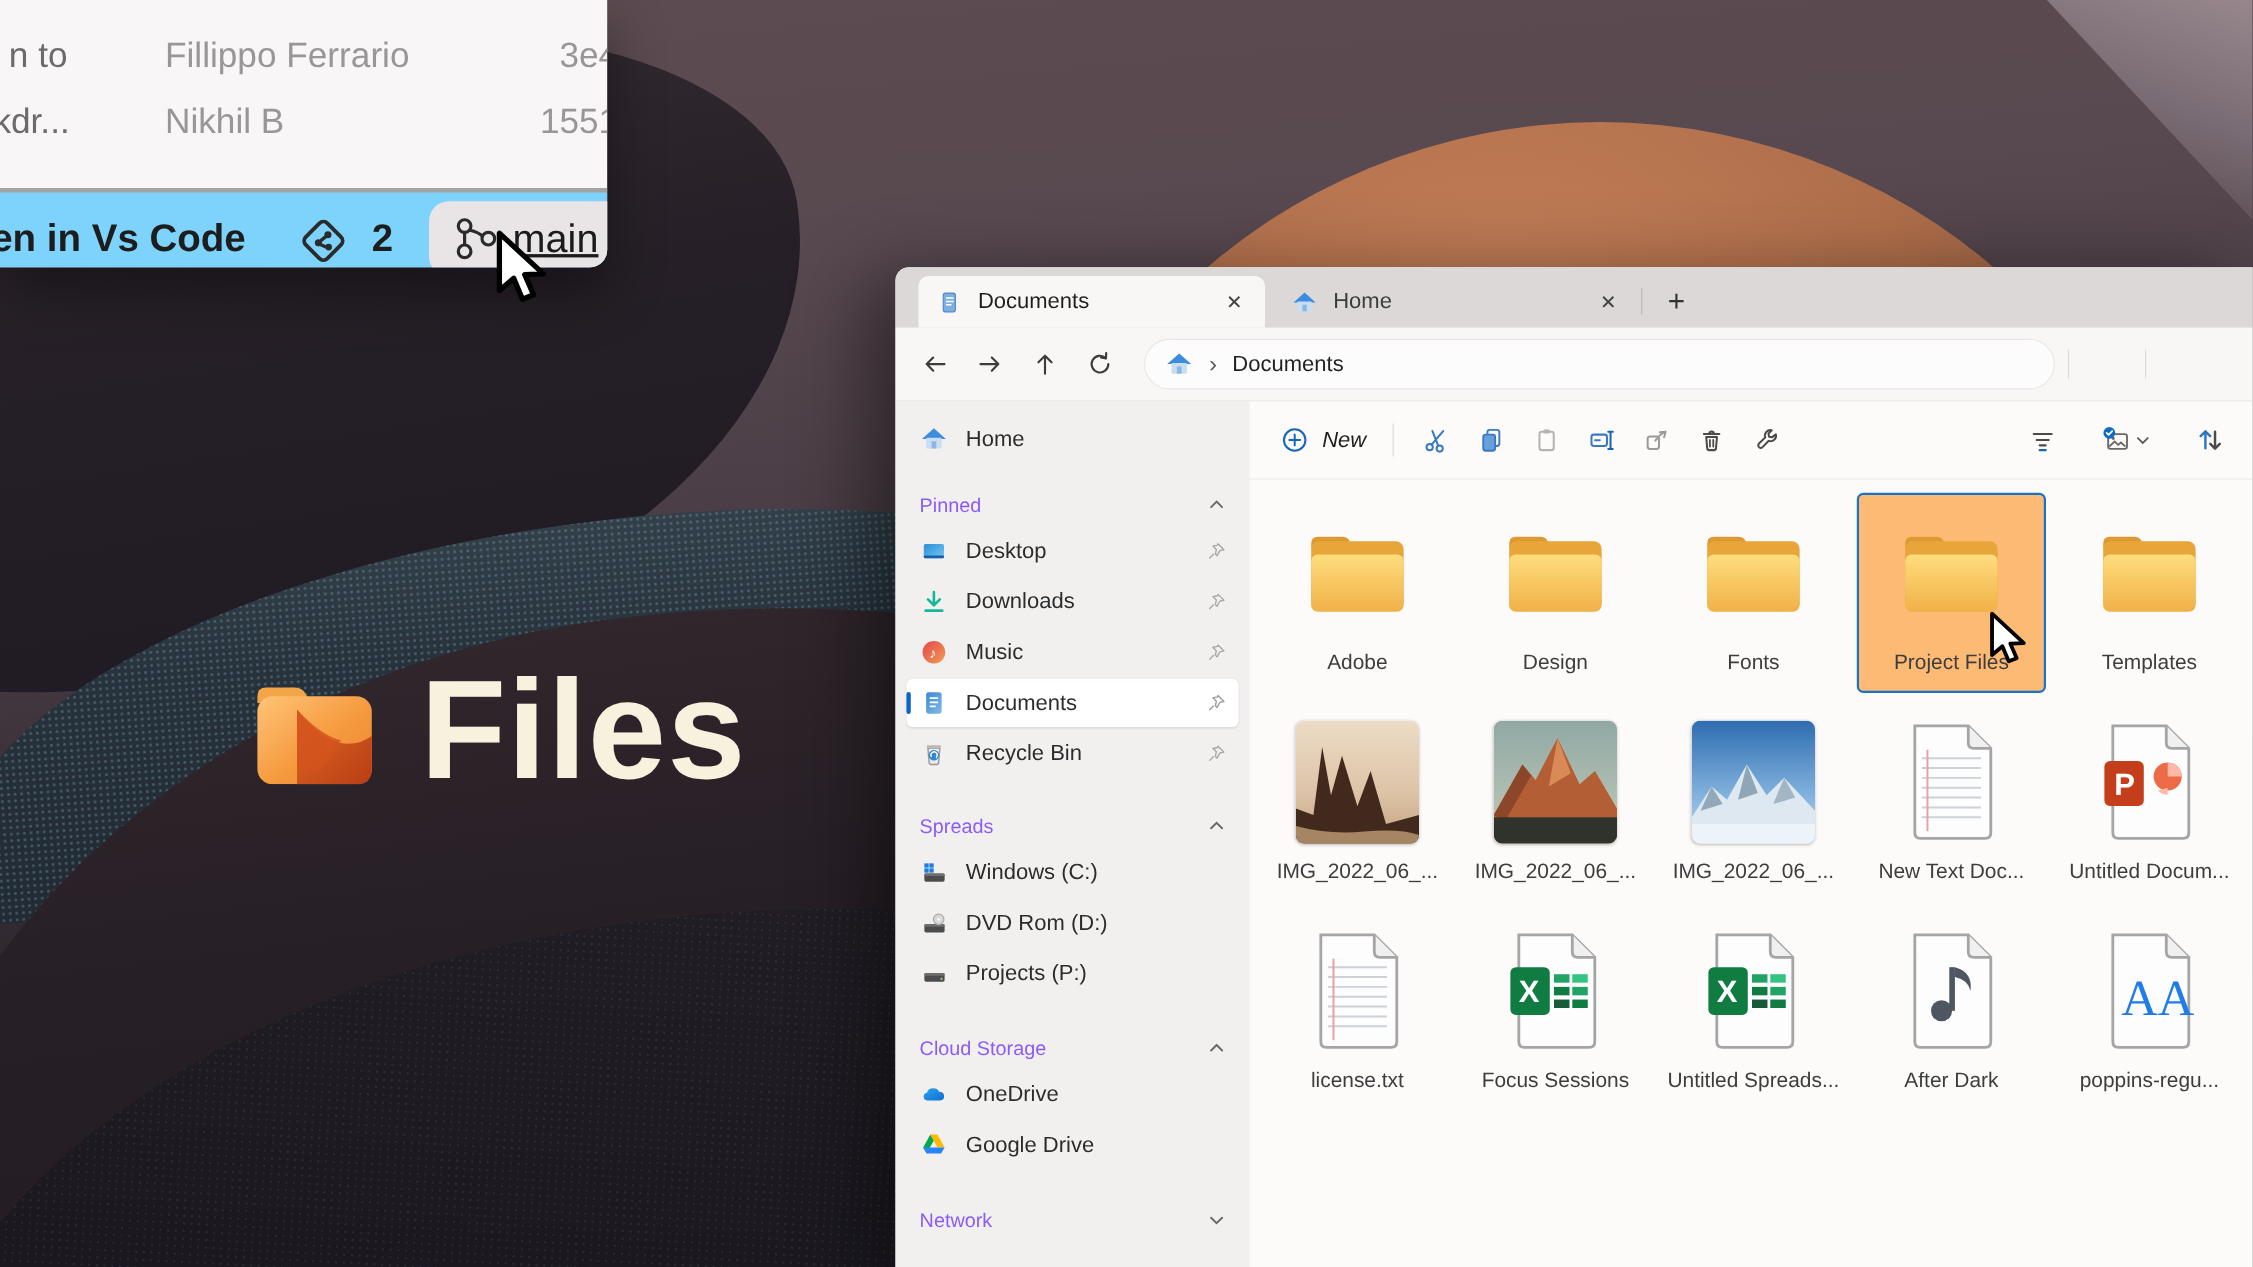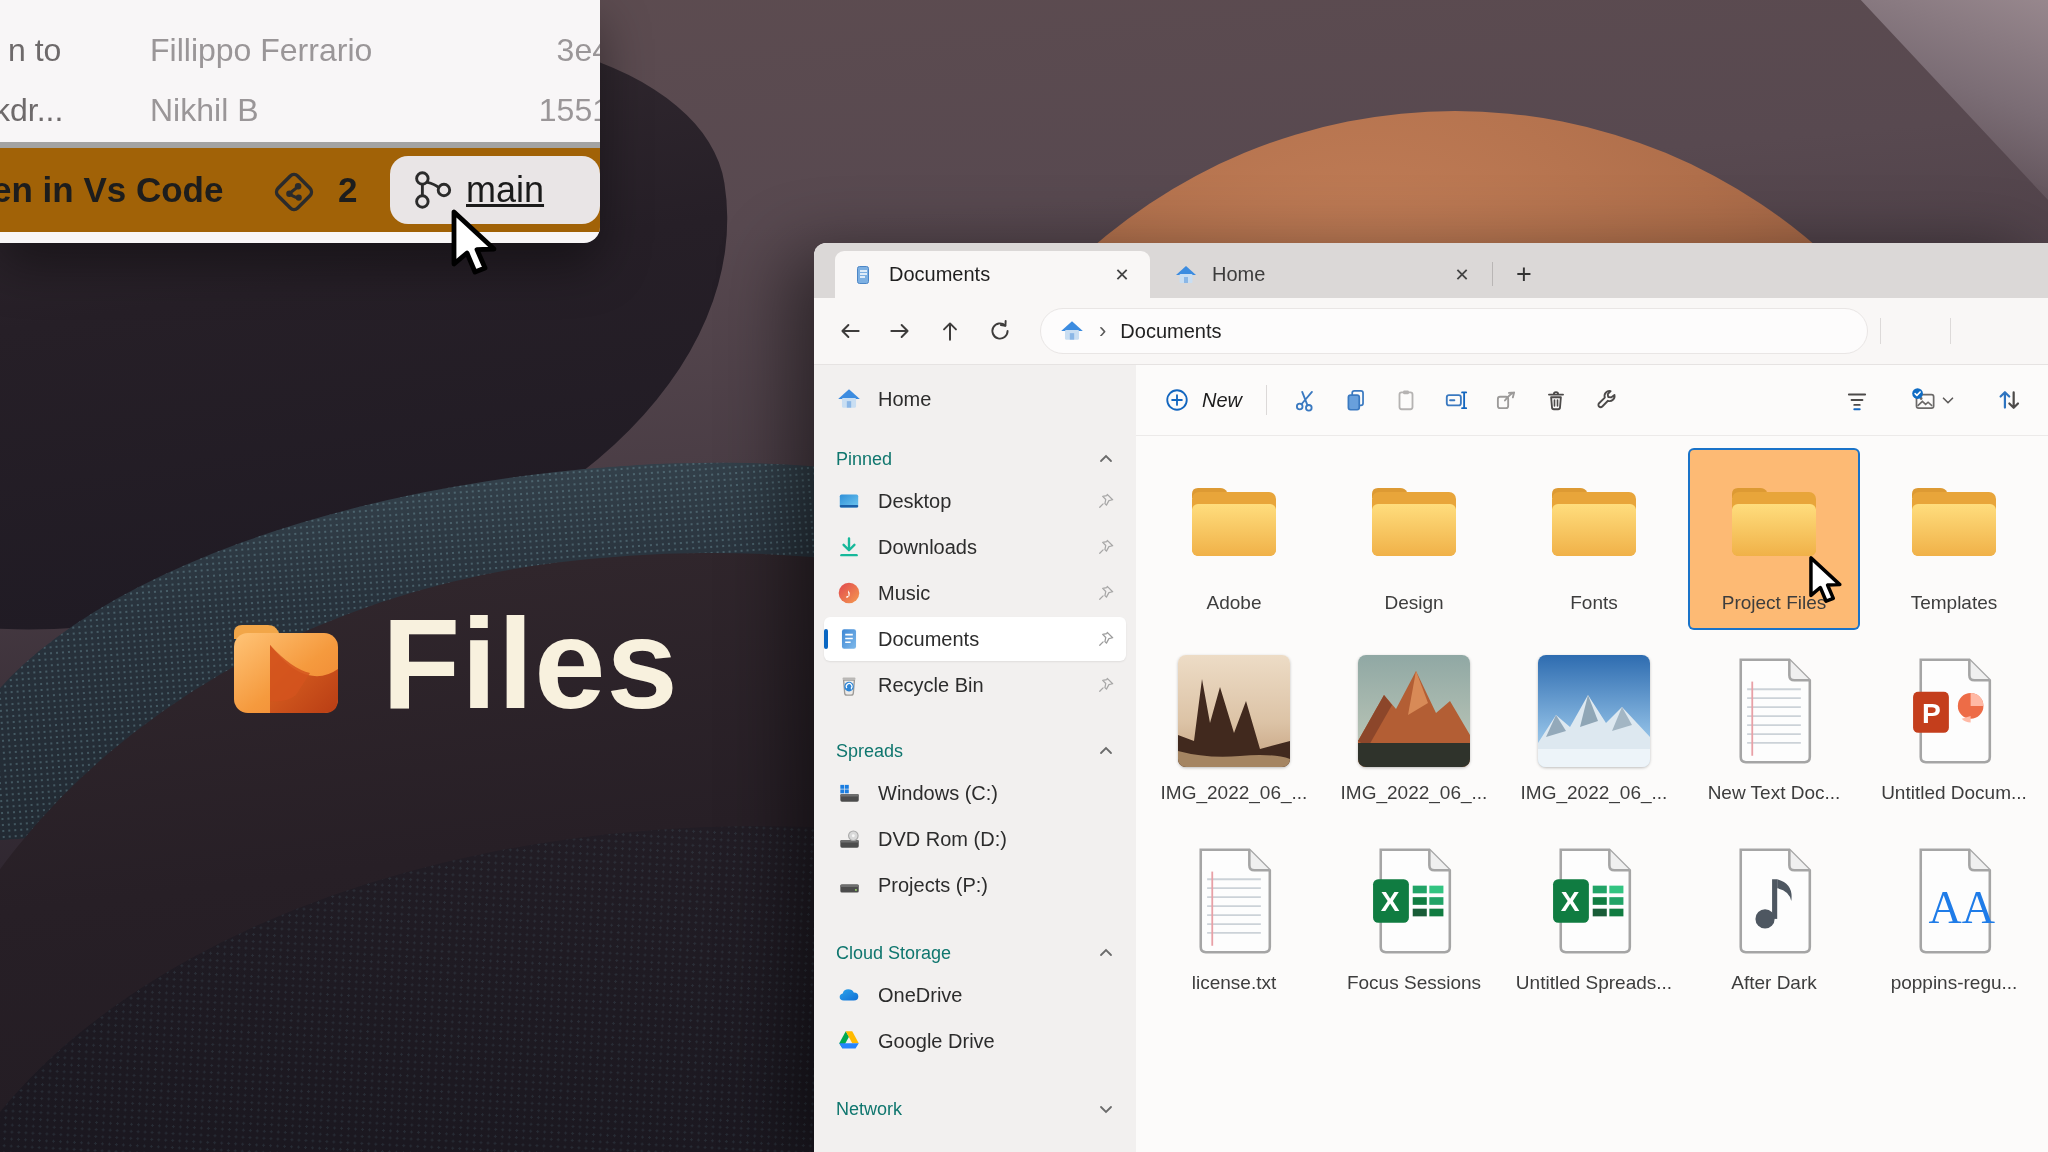--- a/index.html
+++ b/index.html
@@ -32,7 +32,7 @@
   .brand-text{font-size:128px;font-weight:600;color:#f8f1de;letter-spacing:1px;line-height:1;}
 
   
-  .overlay{position:absolute;left:0;top:0;width:600px;height:243px;background:#f8f6f7;
+  .overlay{position:absolute;left:0;top:0;width:552px;height:243px;background:#f8f6f7;
     border-radius:0 0 16px 0;box-shadow:0 22px 50px rgba(0,0,0,.40);overflow:hidden;}
   .ov-row{position:absolute;left:0;width:100%;height:44px;font-size:32px;}
   .ov-row .frag{position:absolute;left:8px;color:#6e6a6b;}

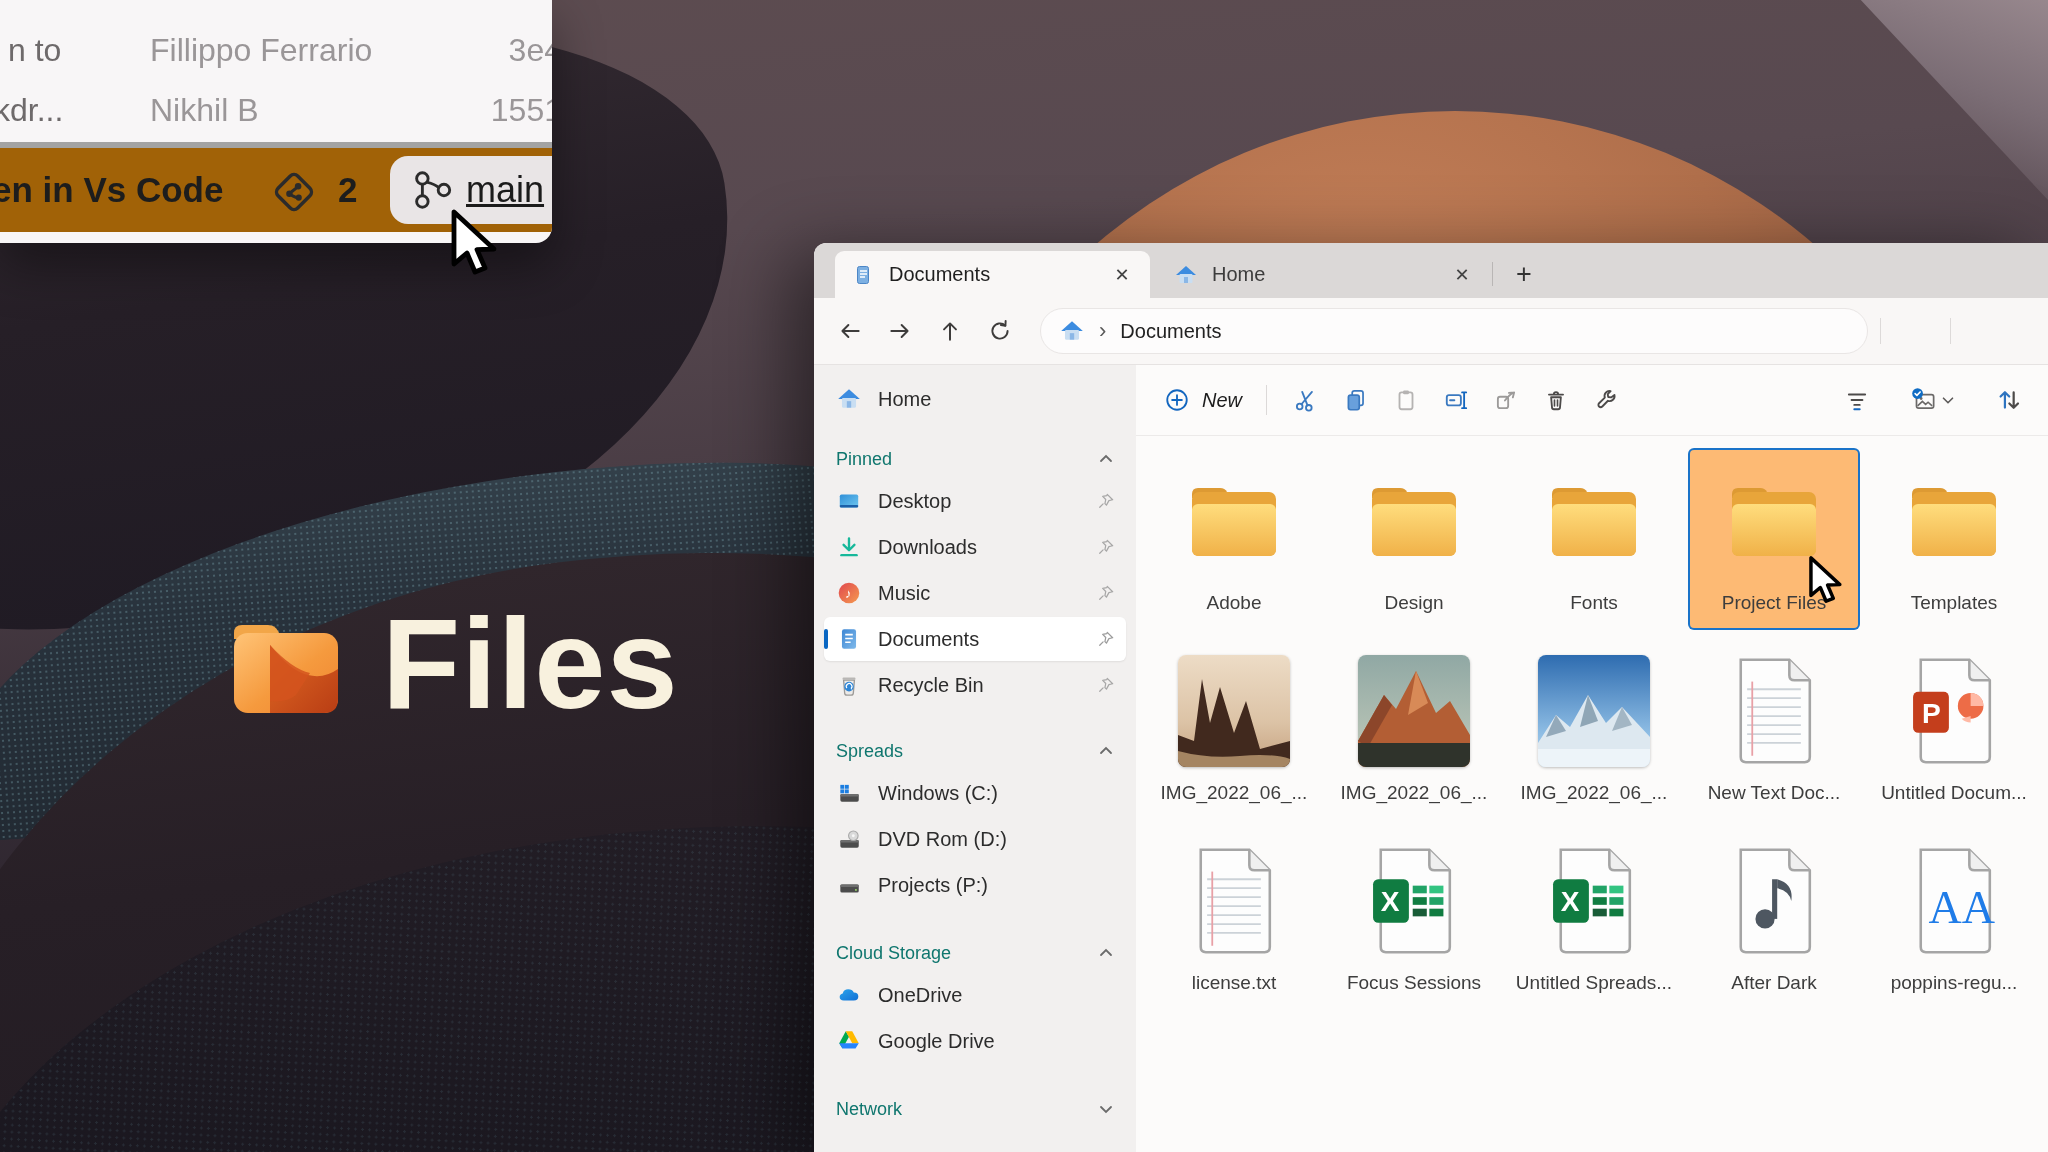--- a/index.html
+++ b/index.html
@@ -39,7 +39,7 @@
   .ov-row.r2 .frag{left:-6px;}
   .ov-row .name{position:absolute;left:150px;color:#9a9698;}
   .ov-row .val{position:absolute;right:-10px;color:#9a9698;}
-  .ov-footer{position:absolute;left:0;top:142px;width:100%;height:84px;background:#a16207;border-top:6px solid #a3a3a3;}
+  .ov-footer{position:absolute;left:0;top:171px;width:100%;height:84px;background:#7dd3fc;border-top:4px solid #a3a3a3;}
   .ov-action{position:absolute;left:-8px;top:22px;font-size:35px;font-weight:600;color:#1d1d1d;}
   .ov-pr{position:absolute;left:268px;top:18px;}
   .ov-count{position:absolute;left:338px;top:22px;font-size:35px;font-weight:600;color:#1d1d1d;}

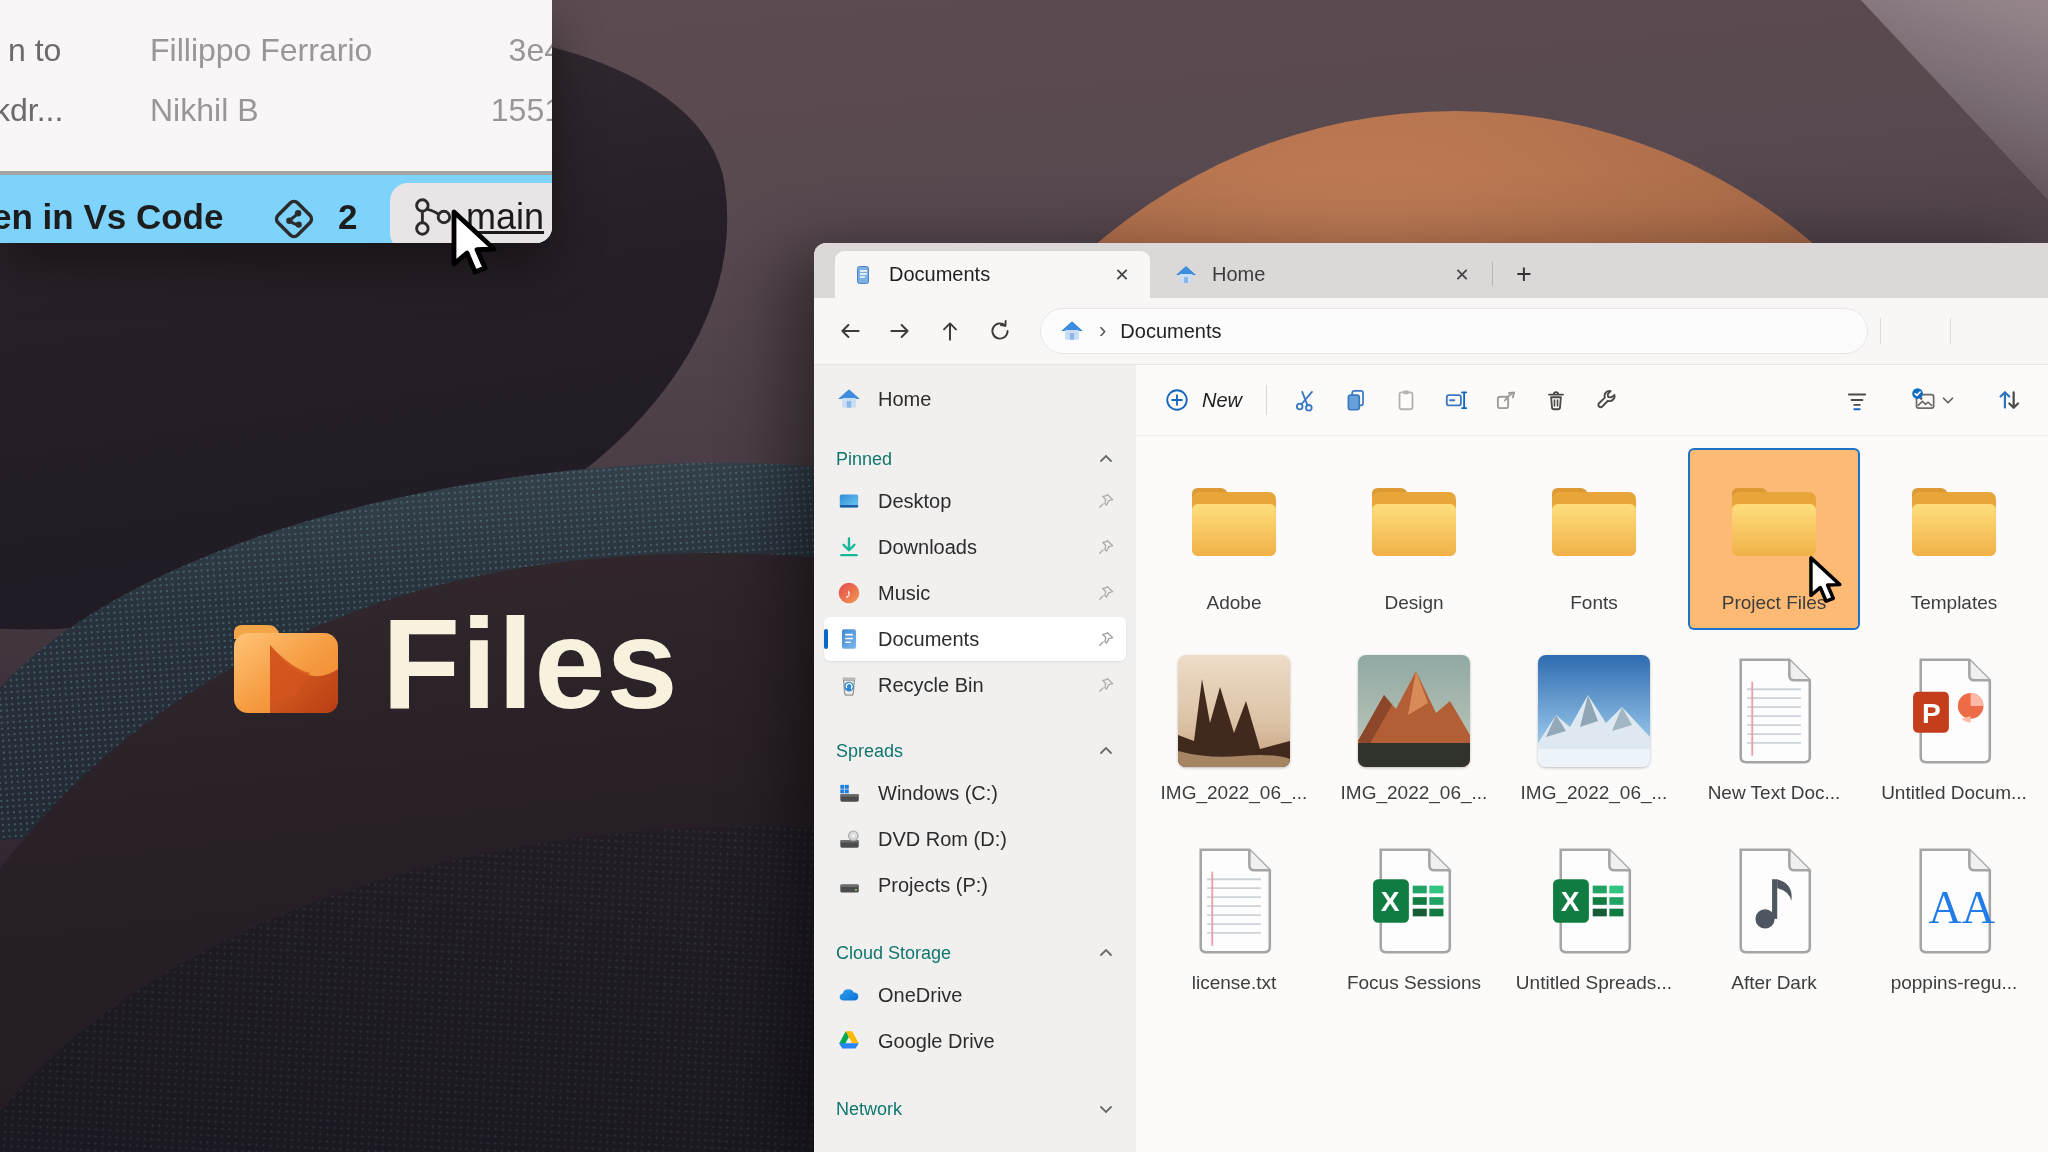--- a/index.html
+++ b/index.html
@@ -81,7 +81,7 @@
   .side-item.selected{background:#ffffff;box-shadow:0 1px 2px rgba(0,0,0,.08);}
   .side-item.selected::before{content:"";position:absolute;left:0;top:12px;width:3.5px;height:20px;border-radius:2px;background:#0a66c2;}
   .side-header{height:40px;margin:0 10px;display:flex;align-items:center;padding:0 10px 0 12px;}
-  .side-header .htitle{font-size:18px;color:#0f766e;flex:1;}
+  .side-header .htitle{font-size:18px;color:#8b5cf6;flex:1;}
   .gap18{height:18px;}.gap24{height:24px;}.gap26{height:26px;}.gap2{height:2px;}
 
   .content{flex:1;background:#fcfbfa;position:relative;}

